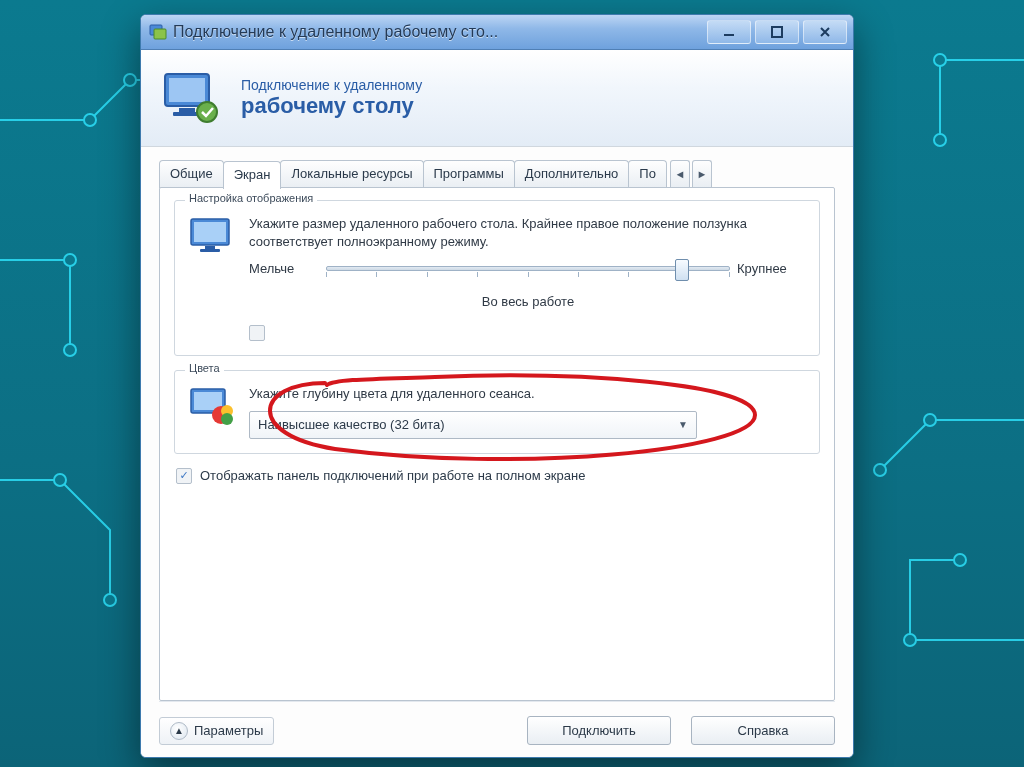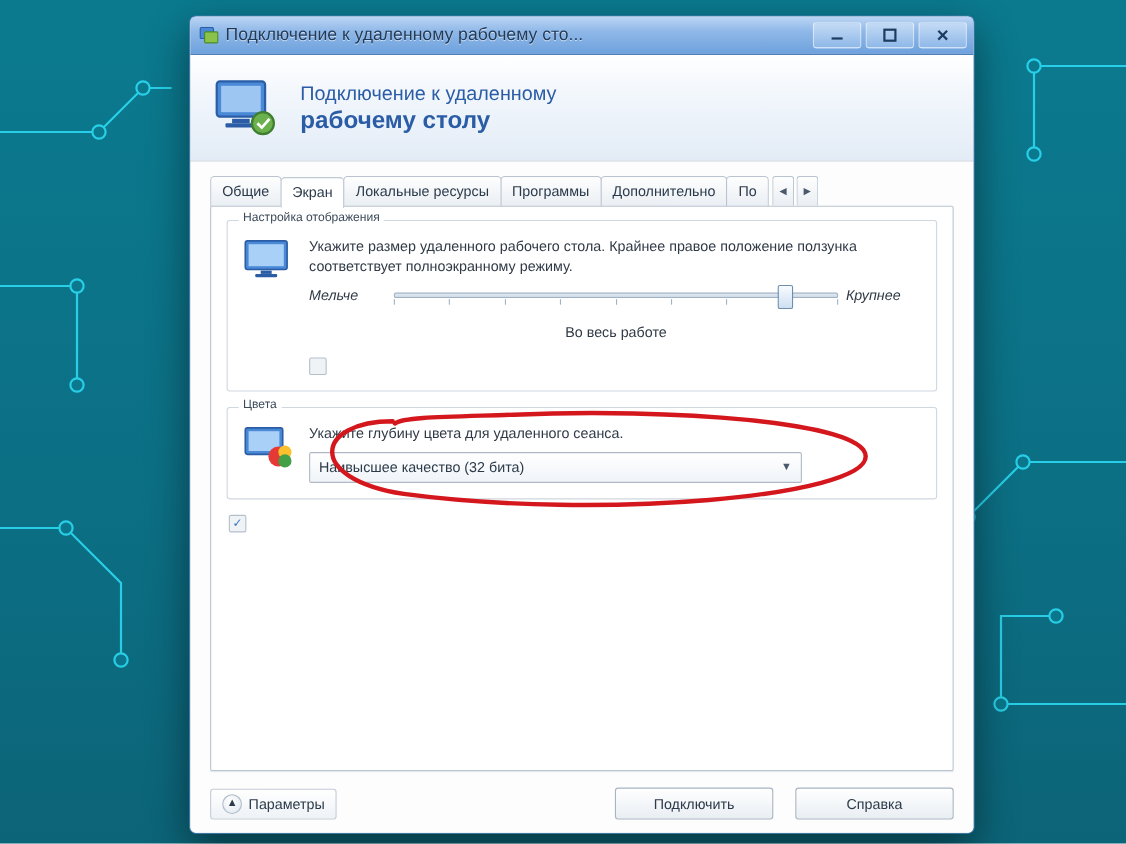--- a/index.html
+++ b/index.html
@@ -27,7 +27,7 @@
 
   .window {
     position: absolute;
-    left: 172px;
+    left: 140px;
     top: 14px;
     width: 712px;
     height: 742px;

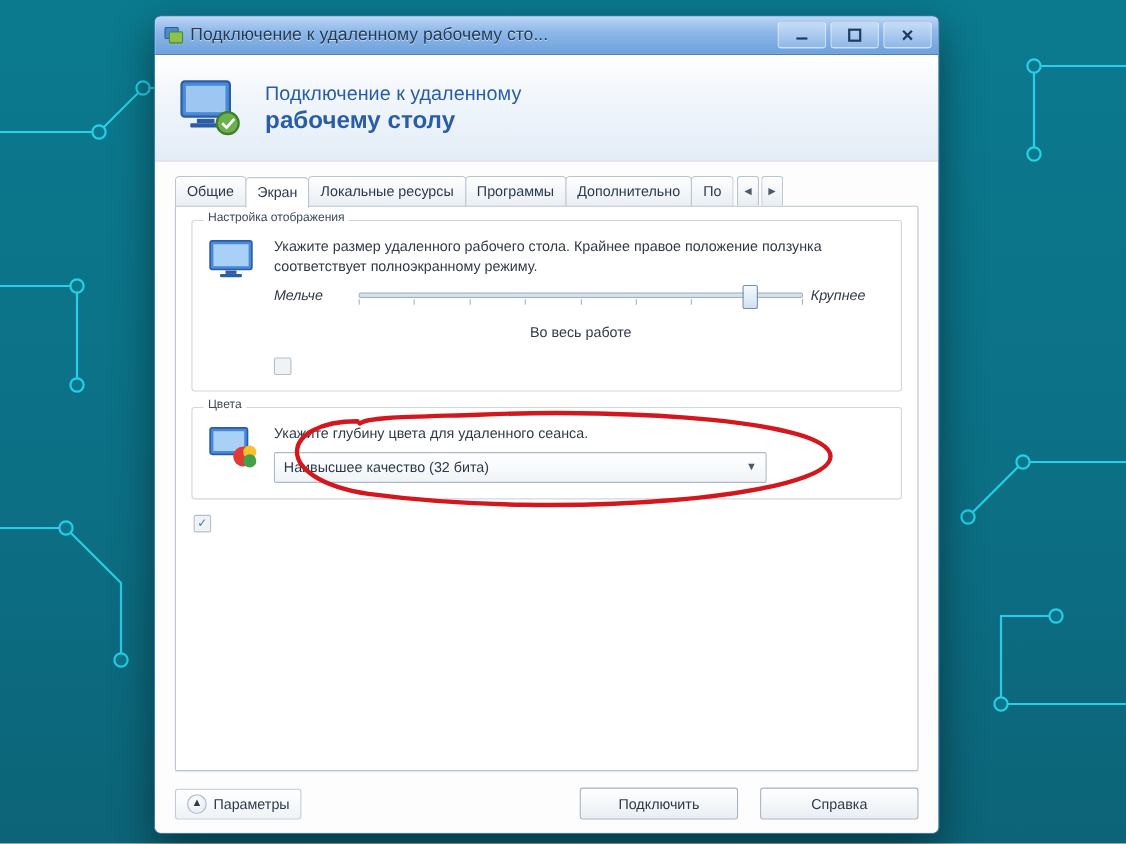--- a/index.html
+++ b/index.html
@@ -84,7 +84,7 @@
     gap: 16px;
   }
   .banner .rdp-icon { width: 64px; height: 56px; }
-  .banner .banner-text .line1 { font-size: 18px; color: #2a5da6; }
+  .banner .banner-text .line1 { font-size: 14px; color: #2a5da6; }
   .banner .banner-text .line2 { font-size: 22px; font-weight: 700; color: #2a5da6; }
 
   

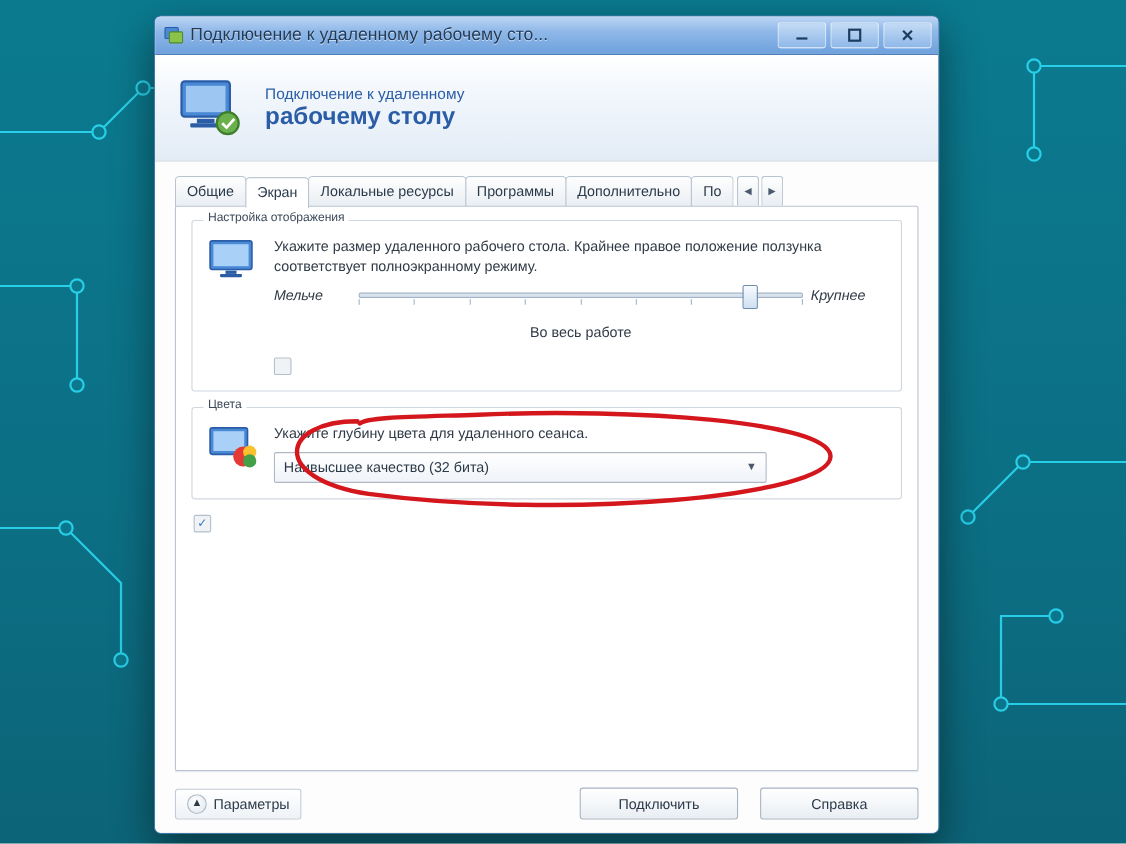--- a/index.html
+++ b/index.html
@@ -176,7 +176,6 @@
   .slider-row {
     display: flex; align-items: center; gap: 7px;
     margin: 6px 0 4px 0;
-    font-style: italic;
   }
   .slider-row .end-label { color: #303a46; width: 70px; }
   .slider-row .end-label.right { text-align: left; }

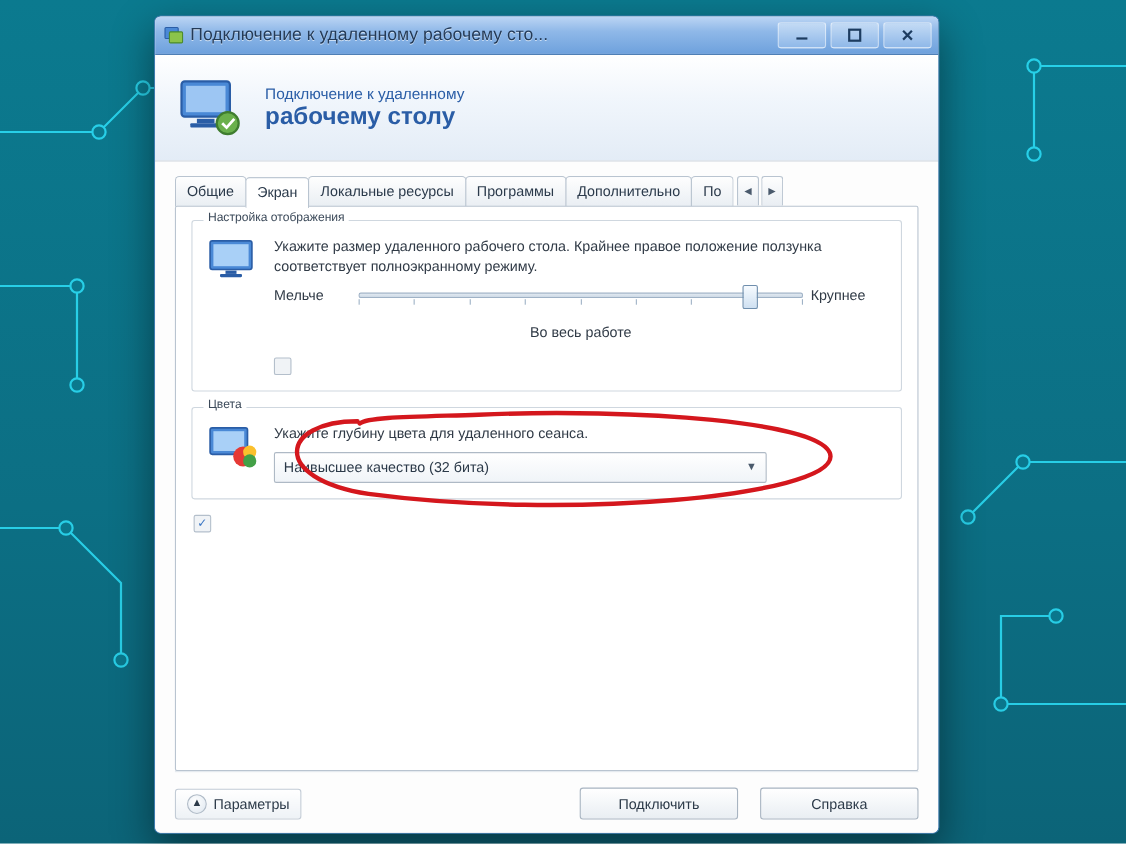--- a/index.html
+++ b/index.html
@@ -449,6 +449,7 @@
 
         <div class="outer-checkbox">
           <span class="checkbox checked"></span>
+          <span>Отображать панель подключений при работе на полном экране</span>
         </div>
 
       </div>

